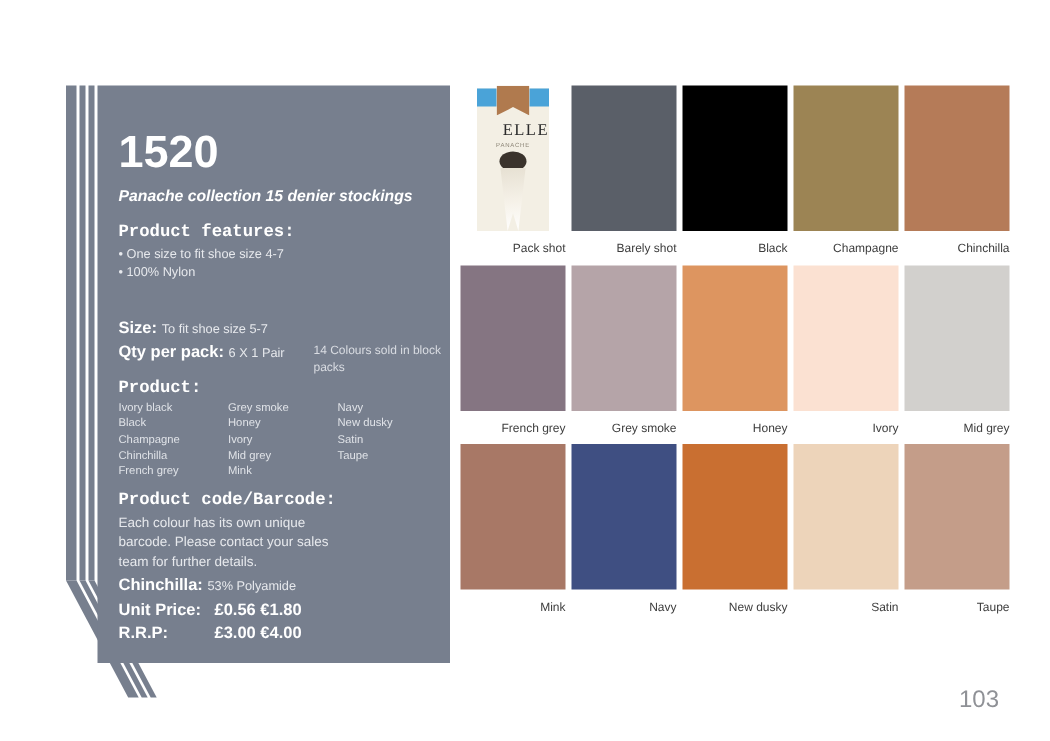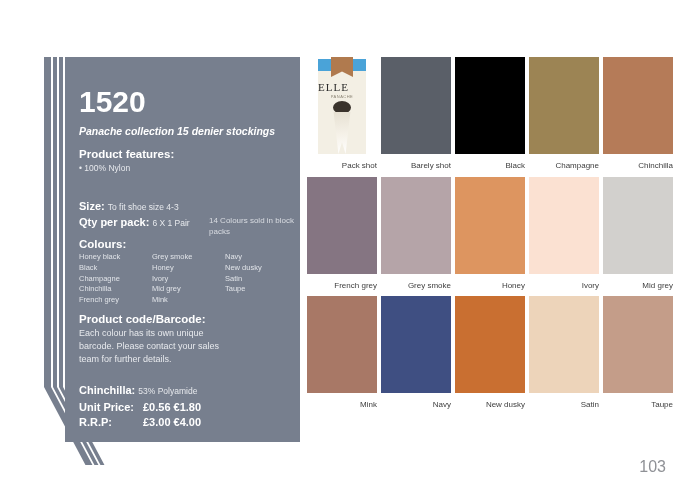--- a/index.html
+++ b/index.html
@@ -201,7 +201,7 @@
     position: absolute;
     left: 11px; top: 24px;
     width: 48px;
-    text-align: left;
+    text-align: right;
     font-size: 11px;
     letter-spacing: 1px;
     color: #2b2b2b;

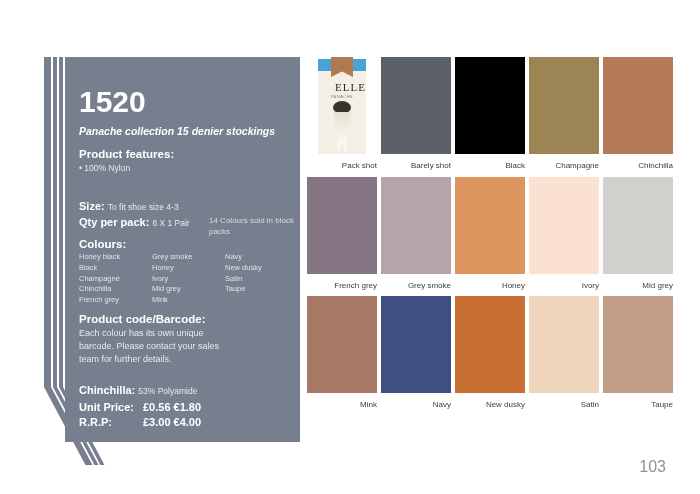--- a/index.html
+++ b/index.html
@@ -72,6 +72,7 @@
     font-size: 11.5px;
     font-weight: bold;
     margin: 0 0 2px 0;
+    font-family: Liberation Mono, monospace;
   }
   .feat {
     font-size: 8.5px;

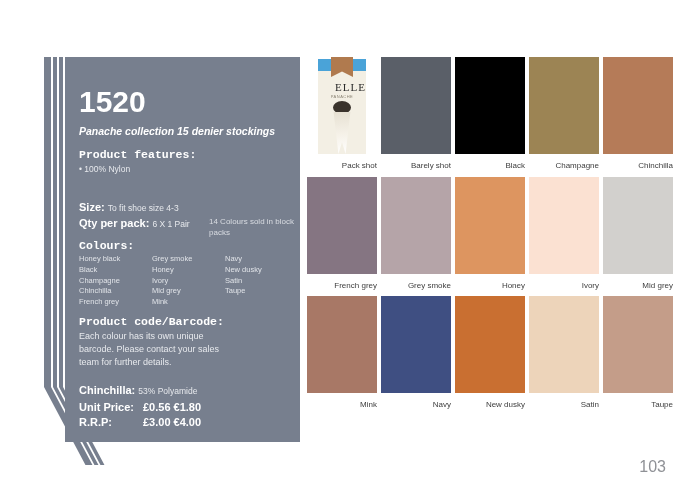--- a/index.html
+++ b/index.html
@@ -259,6 +259,7 @@
     <div id="product-subtitle">Panache collection 15 denier stockings</div>
 
     <div class="sect-head">Product features:</div>
+    <p class="feat">• One size to fit shoe size 4-7</p>
     <p class="feat">• 100% Nylon</p>
 
     <div id="size-block">

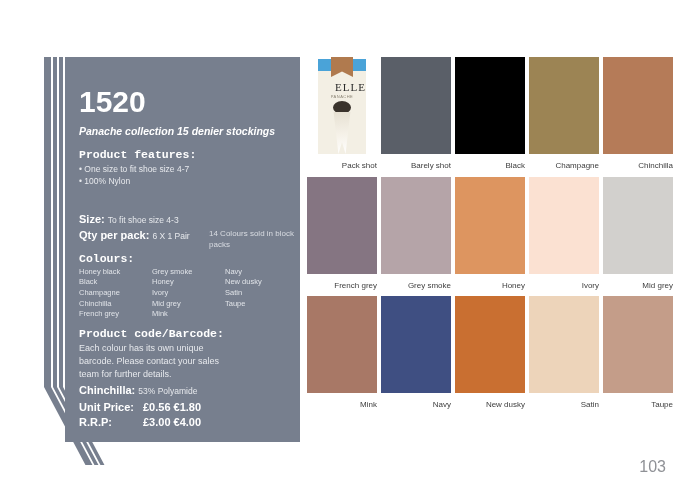--- a/index.html
+++ b/index.html
@@ -265,7 +265,7 @@
     <div id="size-block">
       <p class="kv">
         <span>Size:</span>
-        <span class="val">To fit shoe size 4-3</span>
+        <span class="val">To fit shoe size 5-7</span>
       </p>
       <p class="kv">
         <span>Qty per pack:</span>

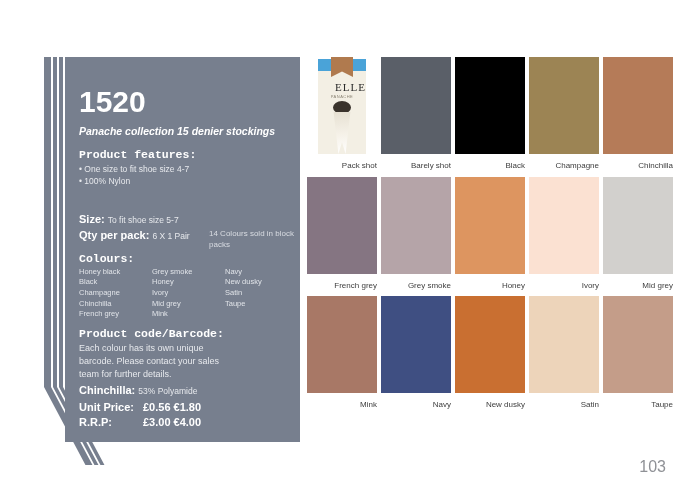--- a/index.html
+++ b/index.html
@@ -274,7 +274,7 @@
       <div id="pack-note">14 Colours sold in block packs</div>
     </div>
 
-    <div class="sect-head" id="colours-head">Colours:</div>
+    <div class="sect-head" id="colours-head">Product:</div>
     <div id="colour-columns">
       <ul>
         <li>Honey black</li>

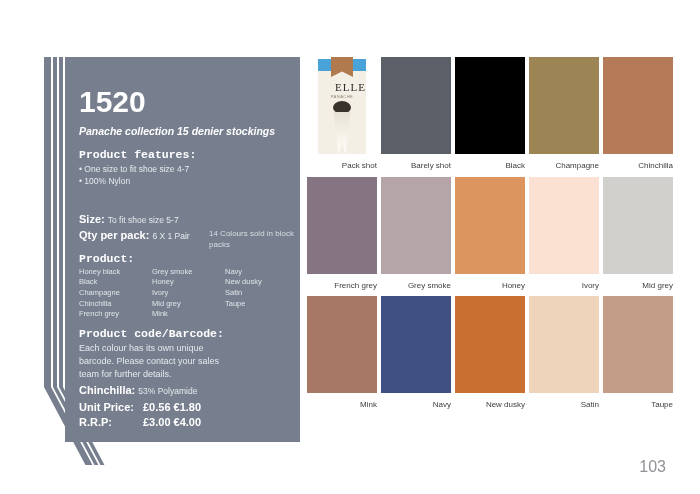--- a/index.html
+++ b/index.html
@@ -277,7 +277,7 @@
     <div class="sect-head" id="colours-head">Product:</div>
     <div id="colour-columns">
       <ul>
-        <li>Honey black</li>
+        <li>Ivory black</li>
         <li>Black</li>
         <li>Champagne</li>
         <li>Chinchilla</li>

